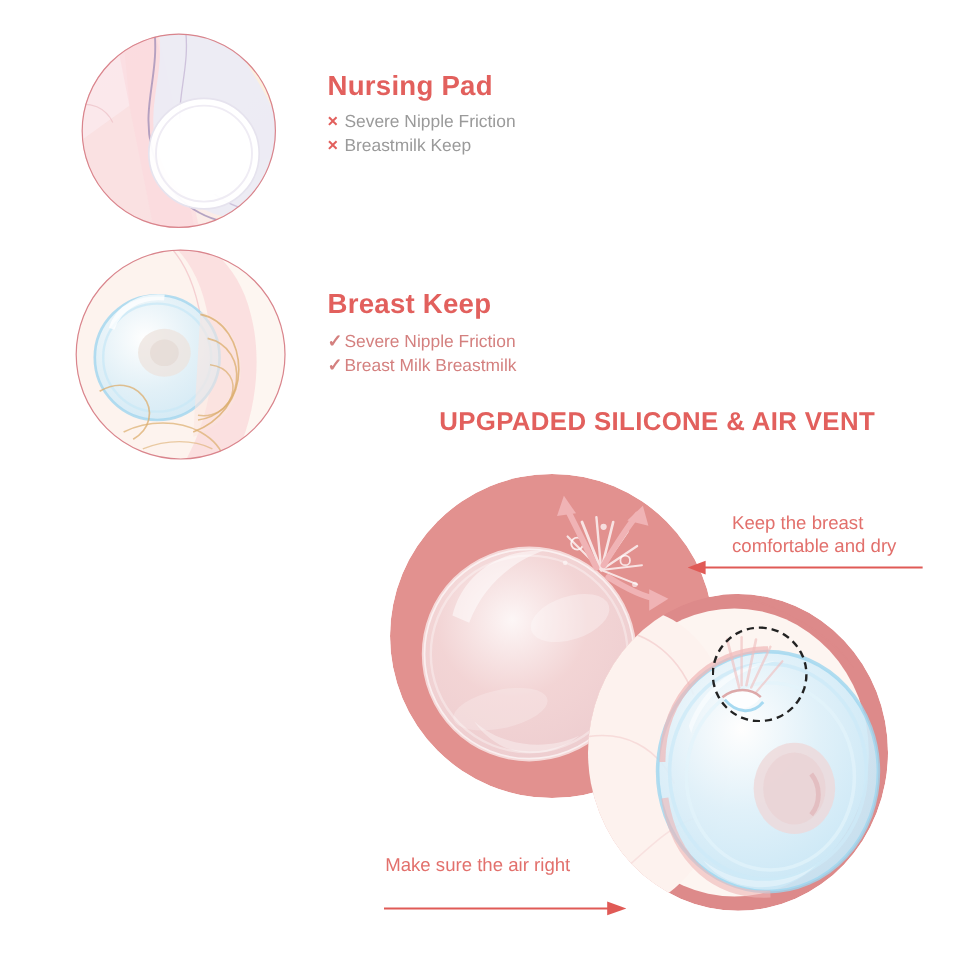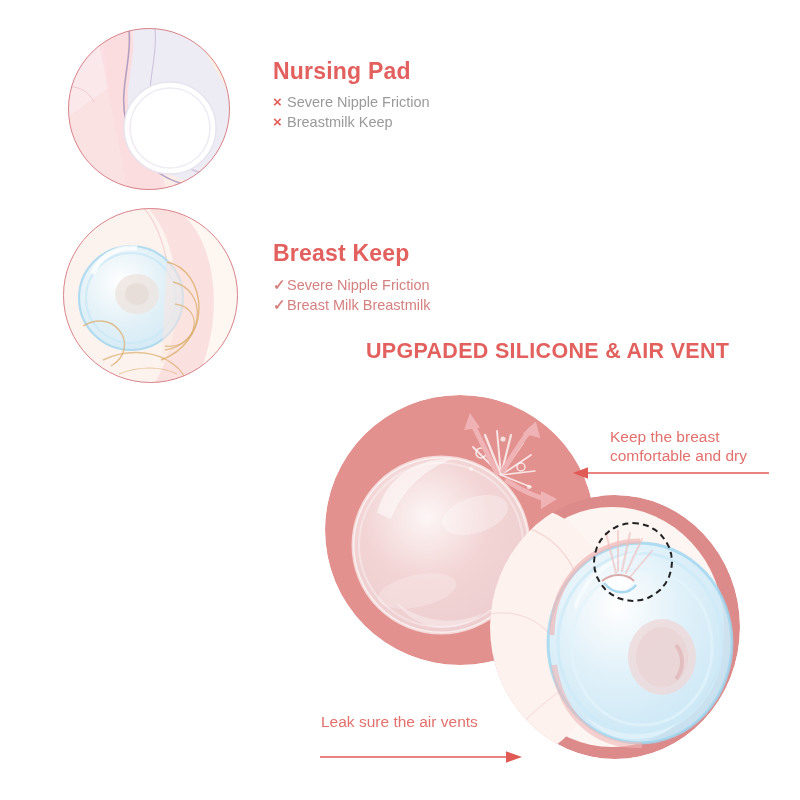--- a/index.html
+++ b/index.html
@@ -324,7 +324,7 @@
   </div>
 
   <div class="abs" style="left:321px; top:712px;">
-    <div class="callout">Leak sure the air vents</div>
+    <div class="callout">Make sure the air right</div>
   </div>
   <div class="abs" style="left:320px; top:750px; width:202px; height:14px;">
     <svg width="202" height="14" viewBox="0 0 202 14" aria-hidden="true">

